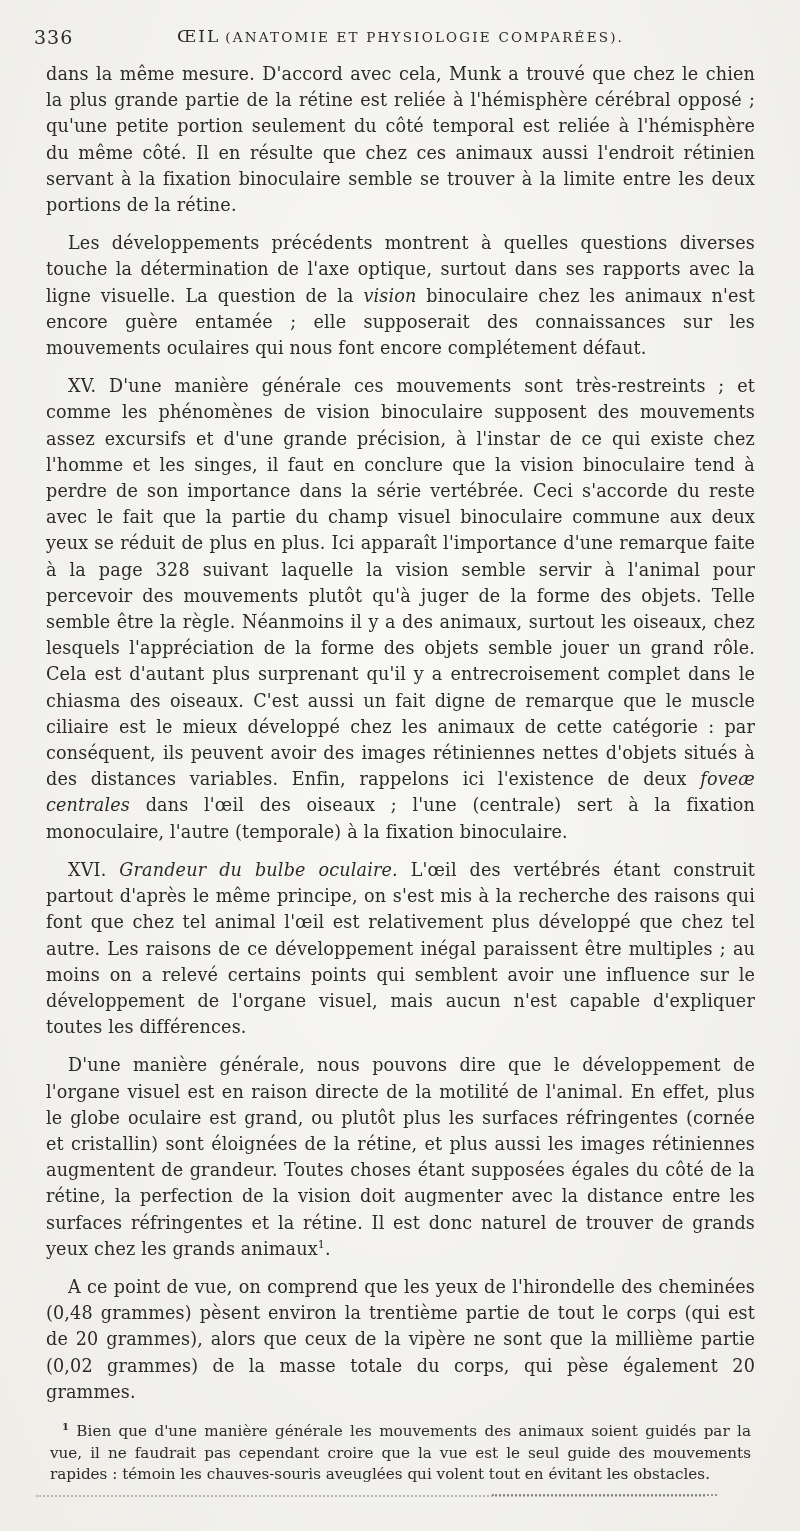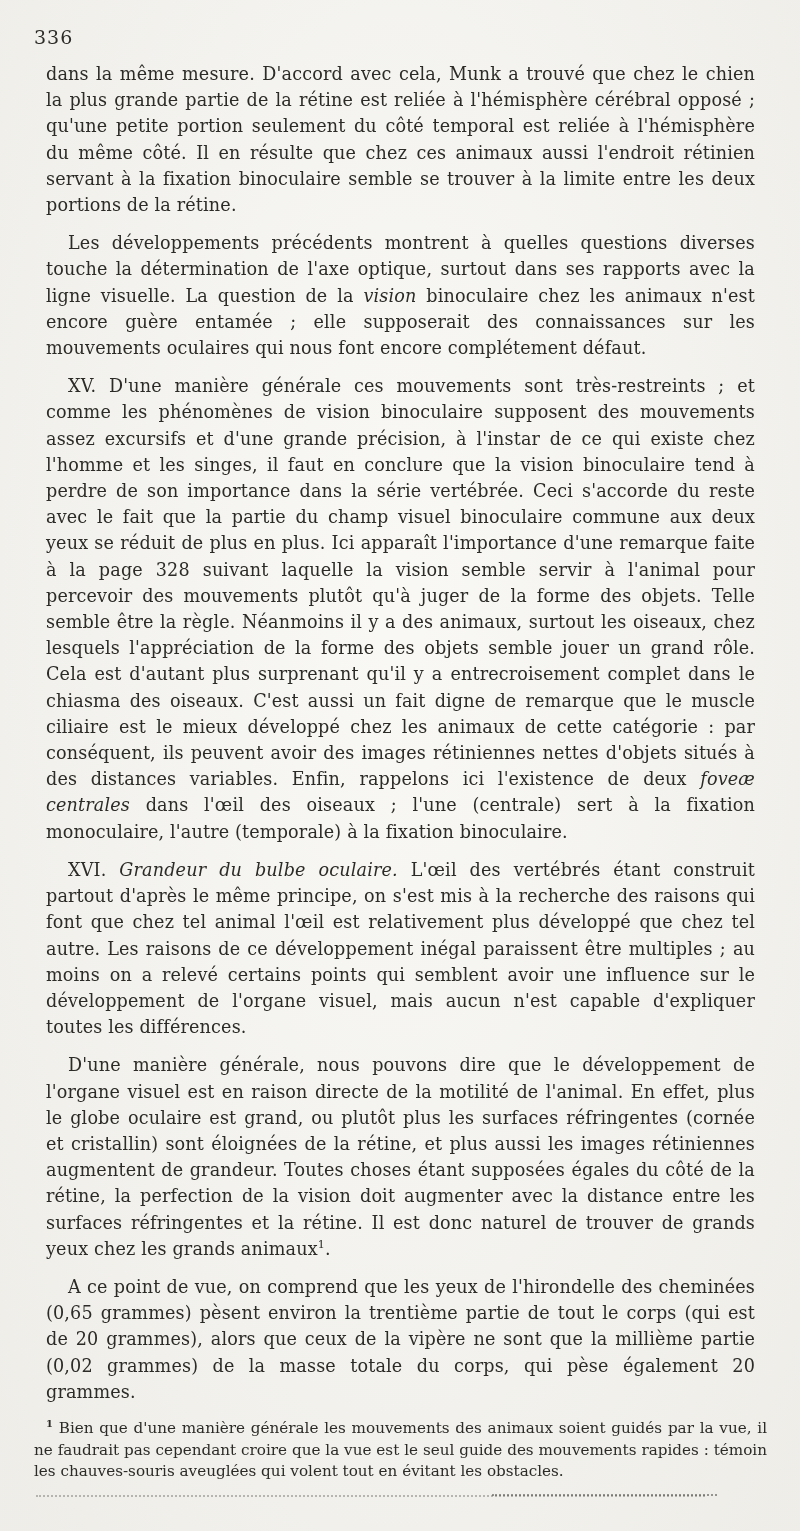--- a/index.html
+++ b/index.html
@@ -98,6 +98,10 @@
 
   <header class="page-header">
     <span class="page-number">336</span>
+    <span class="running-title">
+      <span class="title-word">ŒIL</span>
+      <span class="title-paren">(ANATOMIE ET PHYSIOLOGIE COMPARÉES).</span>
+    </span>
   </header>
 
   <main class="text-block" id="text-block">

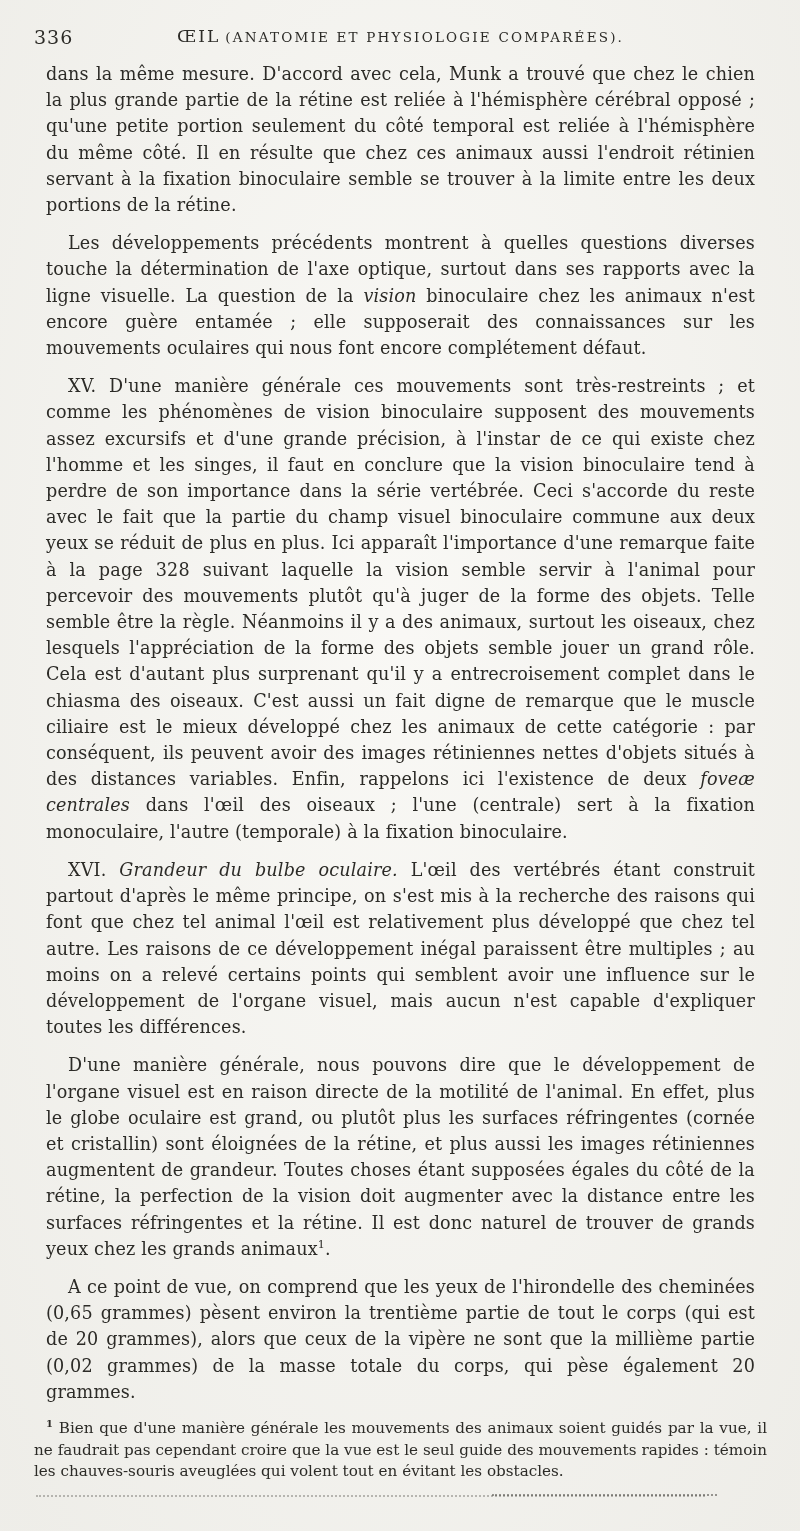--- a/index.html
+++ b/index.html
@@ -110,7 +110,7 @@
       <p class="para indent"><span>XV. D'une manière générale ces mouvements sont très-restreints ; et comme les phénomènes de vision binoculaire supposent des mouvements assez excursifs et d'une grande précision, à l'instar de ce qui existe chez l'homme et les singes, il faut en conclure que la vision binoculaire tend à perdre de son importance dans la série vertébrée. Ceci s'accorde du reste avec le fait que la partie du champ visuel binoculaire commune aux deux yeux se réduit de plus en plus. Ici apparaît l'importance d'une remarque faite à la page 328 suivant laquelle la vision semble servir à l'animal pour percevoir des mouvements plutôt qu'à juger de la forme des objets. Telle semble être la règle. Néanmoins il y a des animaux, surtout les oiseaux, chez lesquels l'appréciation de la forme des objets semble jouer un grand rôle. Cela est d'autant plus surprenant qu'il y a entrecroisement complet dans le chiasma des oiseaux. C'est aussi un fait digne de remarque que le muscle ciliaire est le mieux développé chez les animaux de cette catégorie : par conséquent, ils peuvent avoir des images rétiniennes nettes d'objets situés à des distances variables. Enfin, rappelons ici l'existence de deux </span><em>foveæ centrales</em><span> dans l'œil des oiseaux ; l'une (centrale) sert à la fixation monoculaire, l'autre (temporale) à la fixation binoculaire.</span></p>
       <p class="para indent"><span>XVI. </span><em>Grandeur du bulbe oculaire.</em><span> L'œil des vertébrés étant construit partout d'après le même principe, on s'est mis à la recherche des raisons qui font que chez tel animal l'œil est relativement plus développé que chez tel autre. Les raisons de ce développement inégal paraissent être multiples ; au moins on a relevé certains points qui semblent avoir une influence sur le développement de l'organe visuel, mais aucun n'est capable d'expliquer toutes les différences.</span></p>
       <p class="para indent"><span>D'une manière générale, nous pouvons dire que le développement de l'organe visuel est en raison directe de la motilité de l'animal. En effet, plus le globe oculaire est grand, ou plutôt plus les surfaces réfringentes (cornée et cristallin) sont éloignées de la rétine, et plus aussi les images rétiniennes augmentent de grandeur. Toutes choses étant supposées égales du côté de la rétine, la perfection de la vision doit augmenter avec la distance entre les surfaces réfringentes et la rétine. Il est donc naturel de trouver de grands yeux chez les grands animaux</span><sup class="fn-ref">1</sup><span>.</span></p>
-      <p class="para indent"><span>A ce point de vue, on comprend que les yeux de l'hirondelle des cheminées (0,65 grammes) pèsent environ la trentième partie de tout le corps (qui est de 20 grammes), alors que ceux de la vipère ne sont que la millième partie (0,02 grammes) de la masse totale du corps, qui pèse également 20 grammes.</span></p>
+      <p class="para indent"><span>A ce point de vue, on comprend que les yeux de l'hirondelle des cheminées (0,48 grammes) pèsent environ la trentième partie de tout le corps (qui est de 20 grammes), alors que ceux de la vipère ne sont que la millième partie (0,02 grammes) de la masse totale du corps, qui pèse également 20 grammes.</span></p>
     </main>
 
   <footer class="footnote-section">

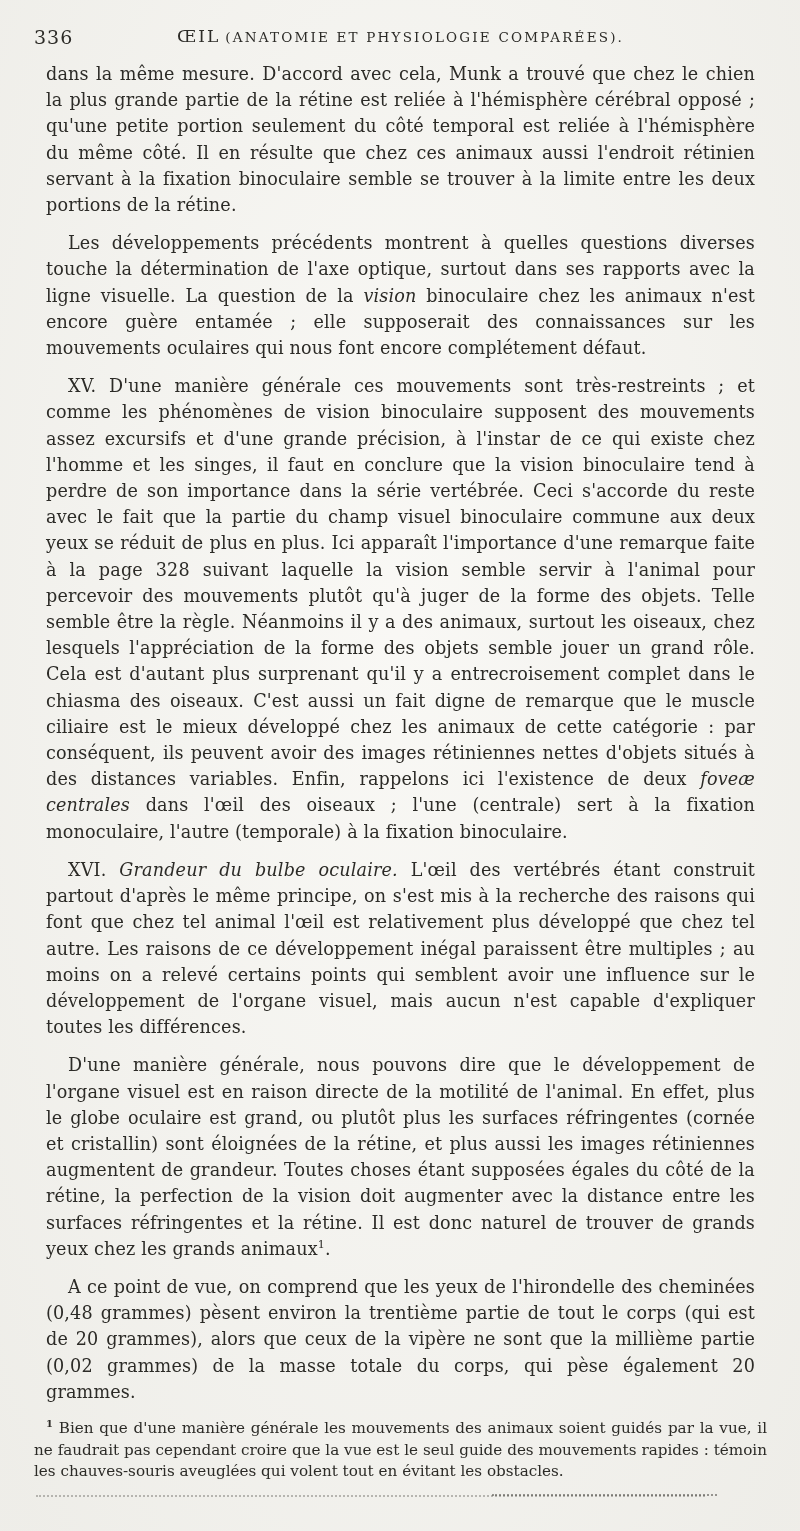--- a/index.html
+++ b/index.html
@@ -69,7 +69,7 @@
     margin-top:13px;
   }
   .fn{
-    margin:0;
+    margin:16px;
     font-size:15.2px;
     line-height:21.6px;
     text-align:justify;

